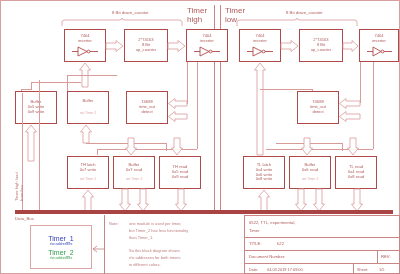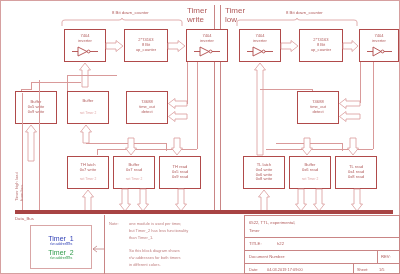--- a/index.html
+++ b/index.html
@@ -45,7 +45,7 @@
   <div class="abs divider" style="left:219px;top:4px;height:205px;"></div>
 
   <div class="abs bigtitle" style="left:186px;top:5px;">Timer</div>
-  <div class="abs bigtitle" style="left:186px;top:14px;">write</div>
+  <div class="abs bigtitle" style="left:186px;top:14px;">high</div>
 
   <div class="abs lbl" style="left:111px;top:9px;">8 Bit down_counter</div>
 

